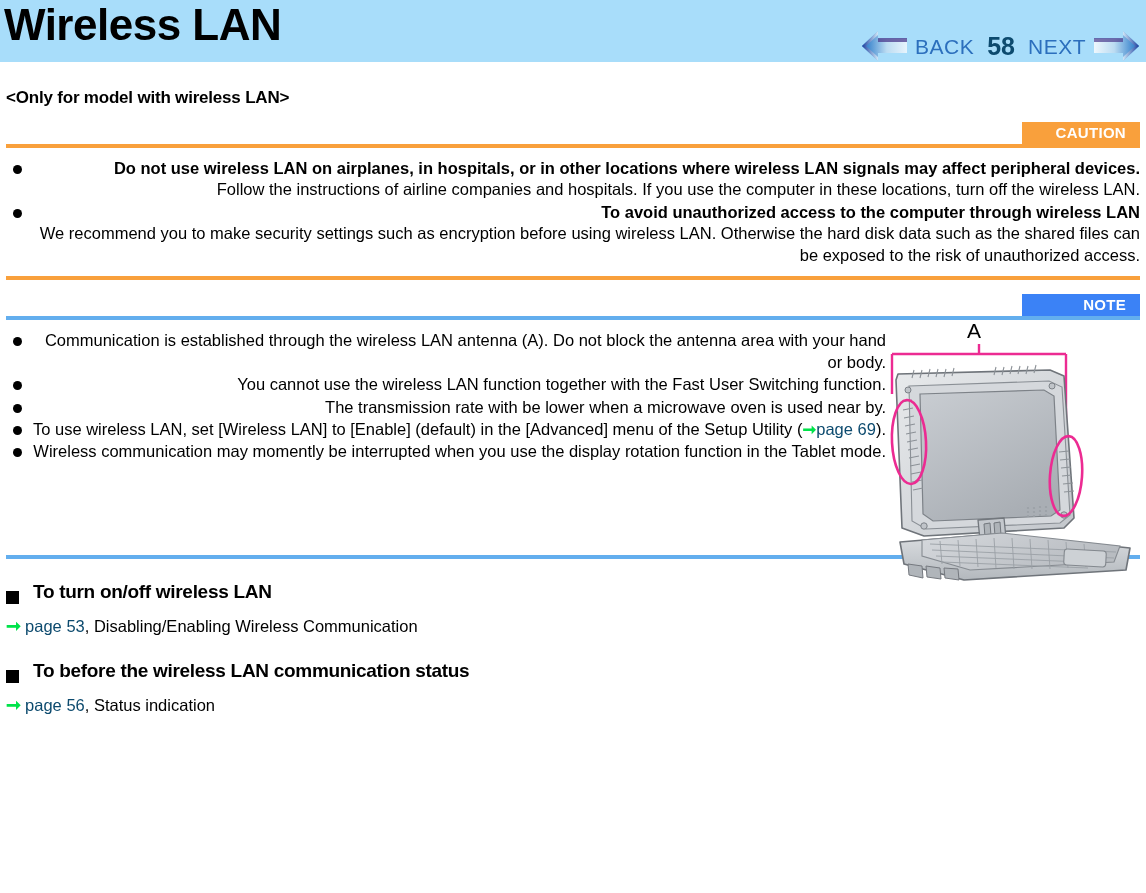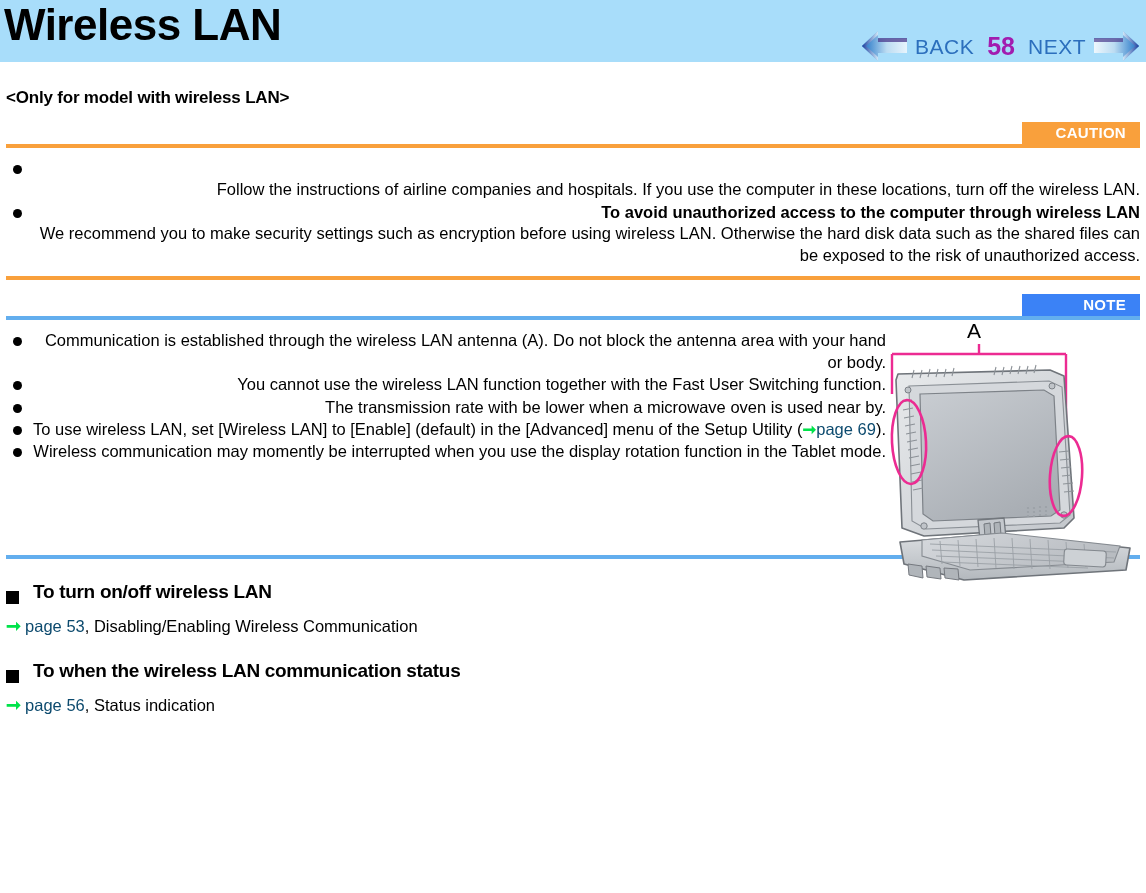--- a/index.html
+++ b/index.html
@@ -49,7 +49,7 @@
   .nav-page {
     font-size: 25px;
     font-weight: bold;
-    color: #a21caf;
+    color: #0c4a6e;
     padding: 0 7px;
     line-height: 1;
   }

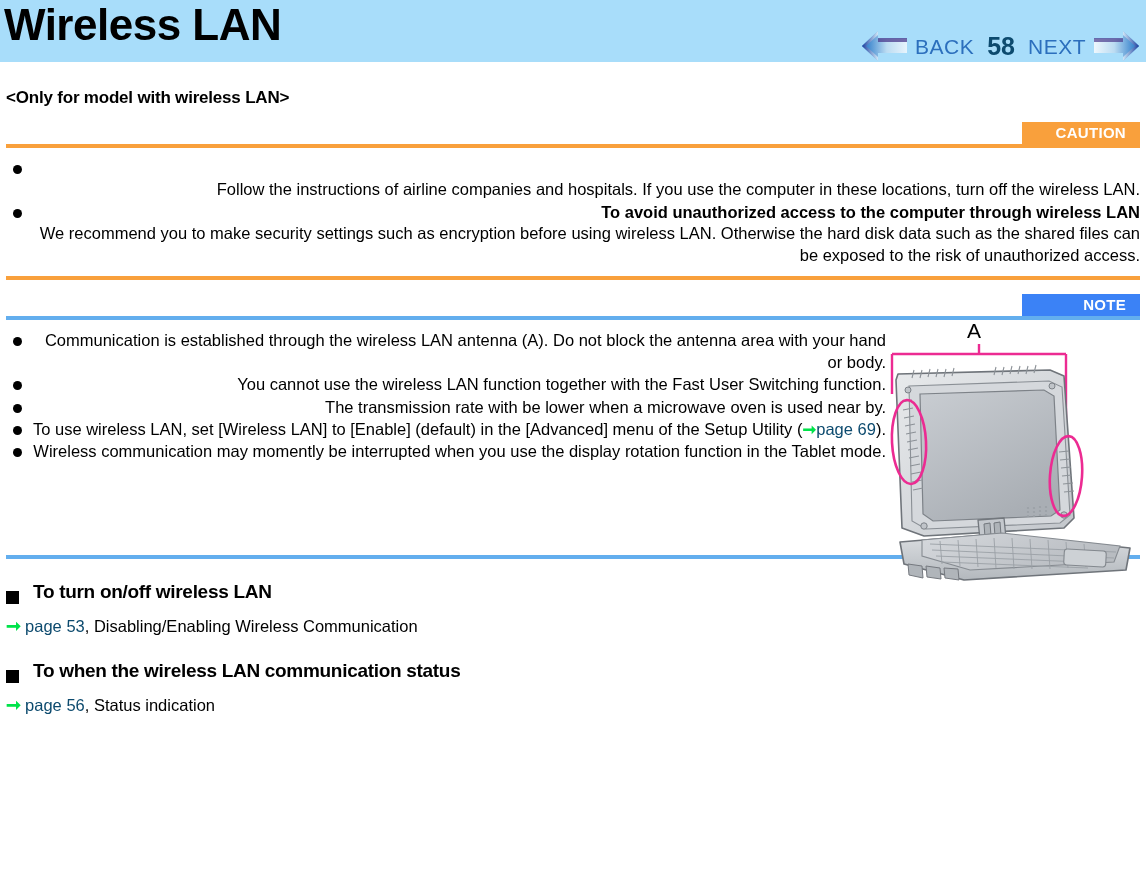--- a/index.html
+++ b/index.html
@@ -233,7 +233,7 @@
 
     <ul class="bullets">
       <li>
-        <br>
+        <span class="b">Do not use wireless LAN on airplanes, in hospitals, or in other locations where wireless LAN signals may affect peripheral devices.</span><br>
         <span>Follow the instructions of airline companies and hospitals. If you use the computer in these locations, turn off the wireless LAN.</span>
       </li>
       <li>

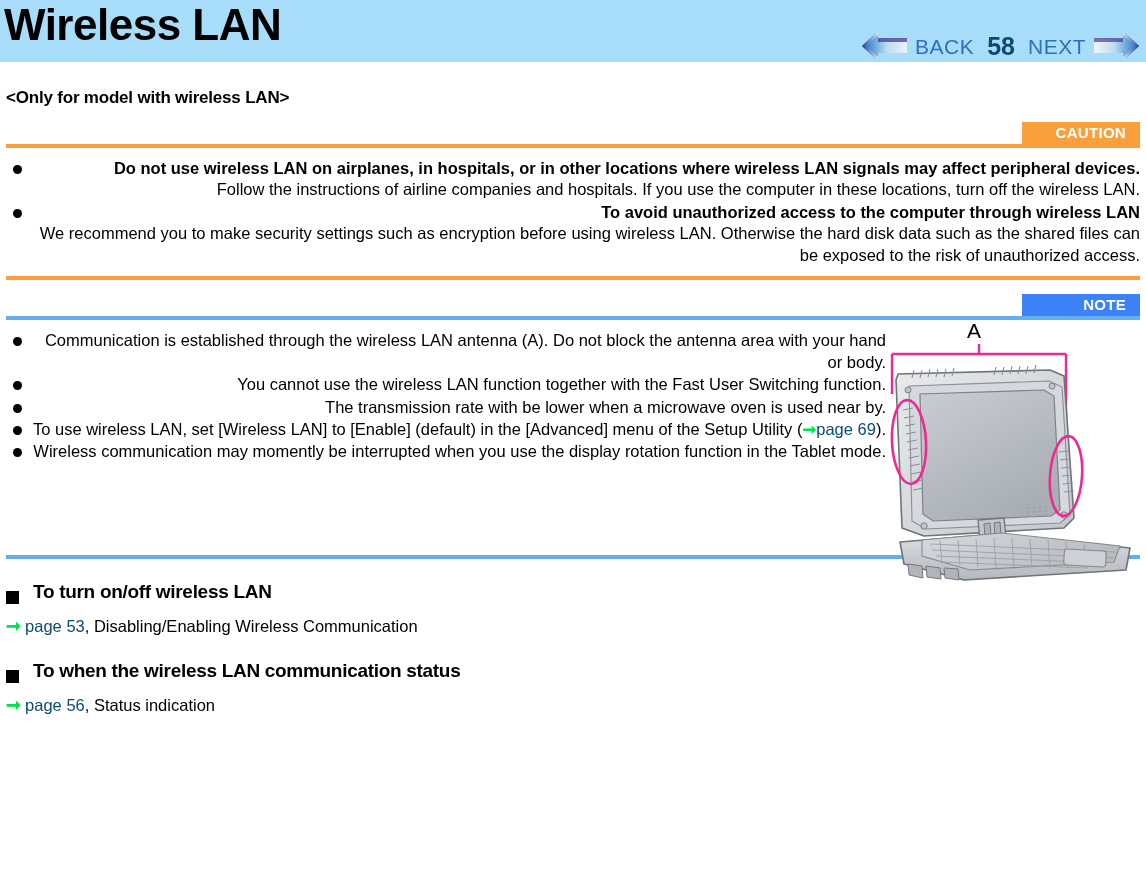--- a/index.html
+++ b/index.html
@@ -382,7 +382,7 @@
   <div class="section">
     <div class="section-head">
       <span class="sq"></span>
-      <span>To when the wireless LAN communication status</span>
+      <span>To before the wireless LAN communication status</span>
     </div>
     <div class="section-link">
       <span class="arrow-green">➞</span><span class="link">page 56</span><span>, Status indication</span>

